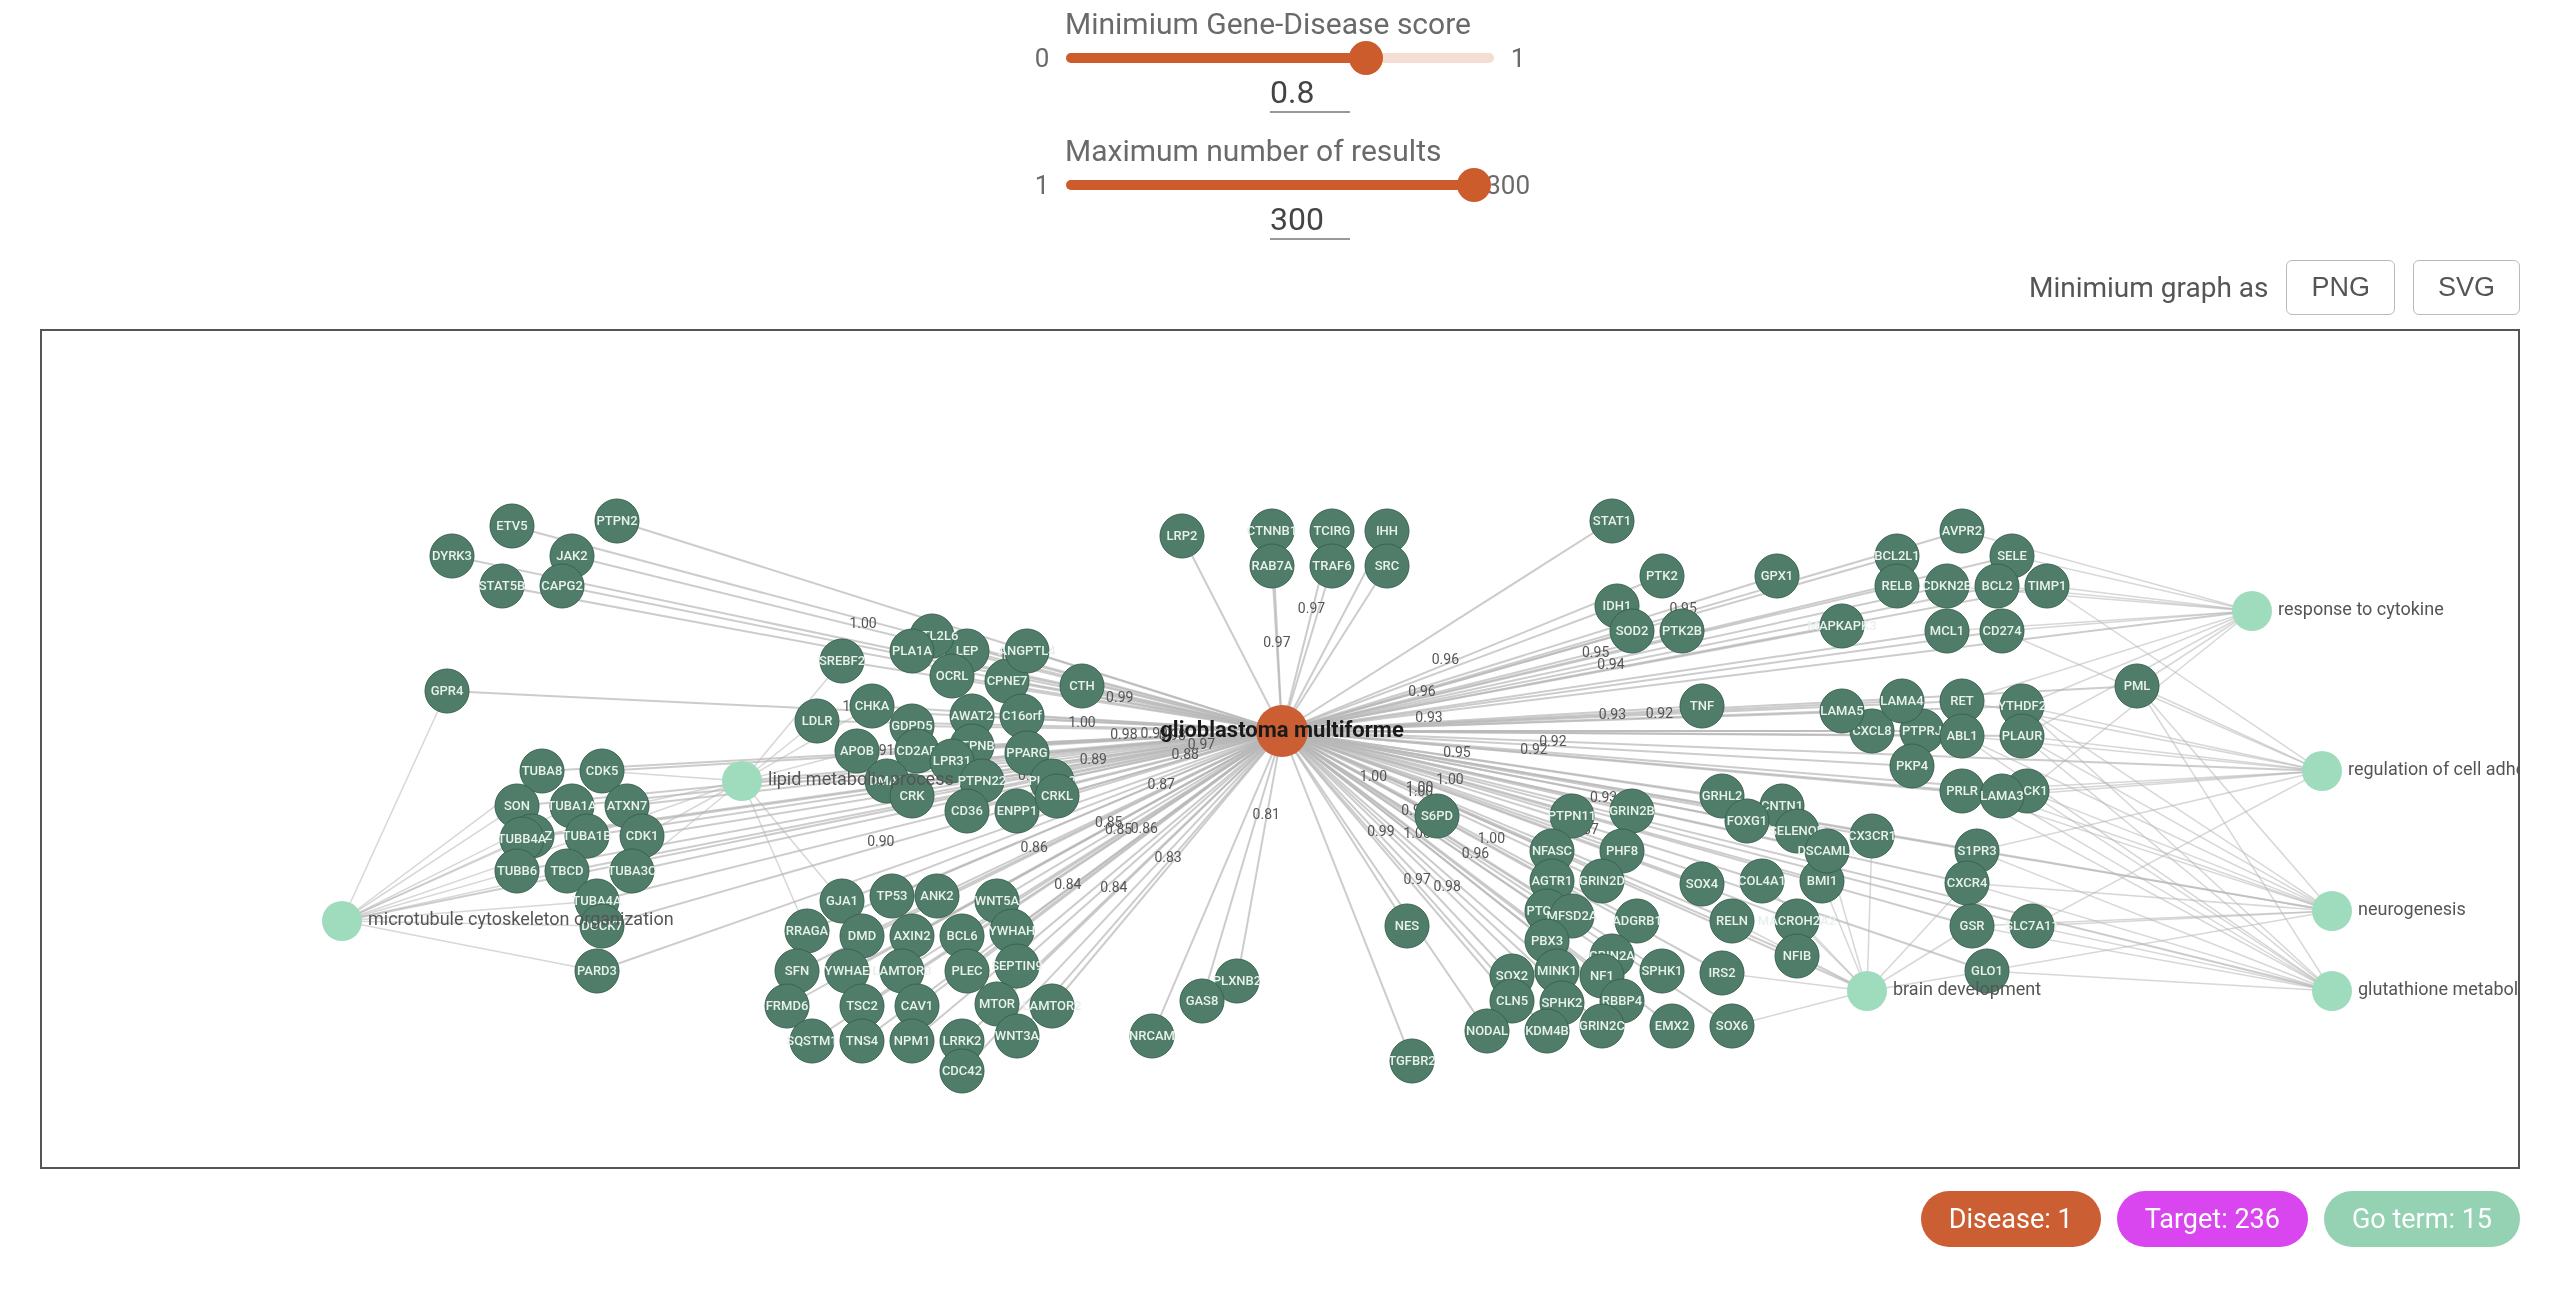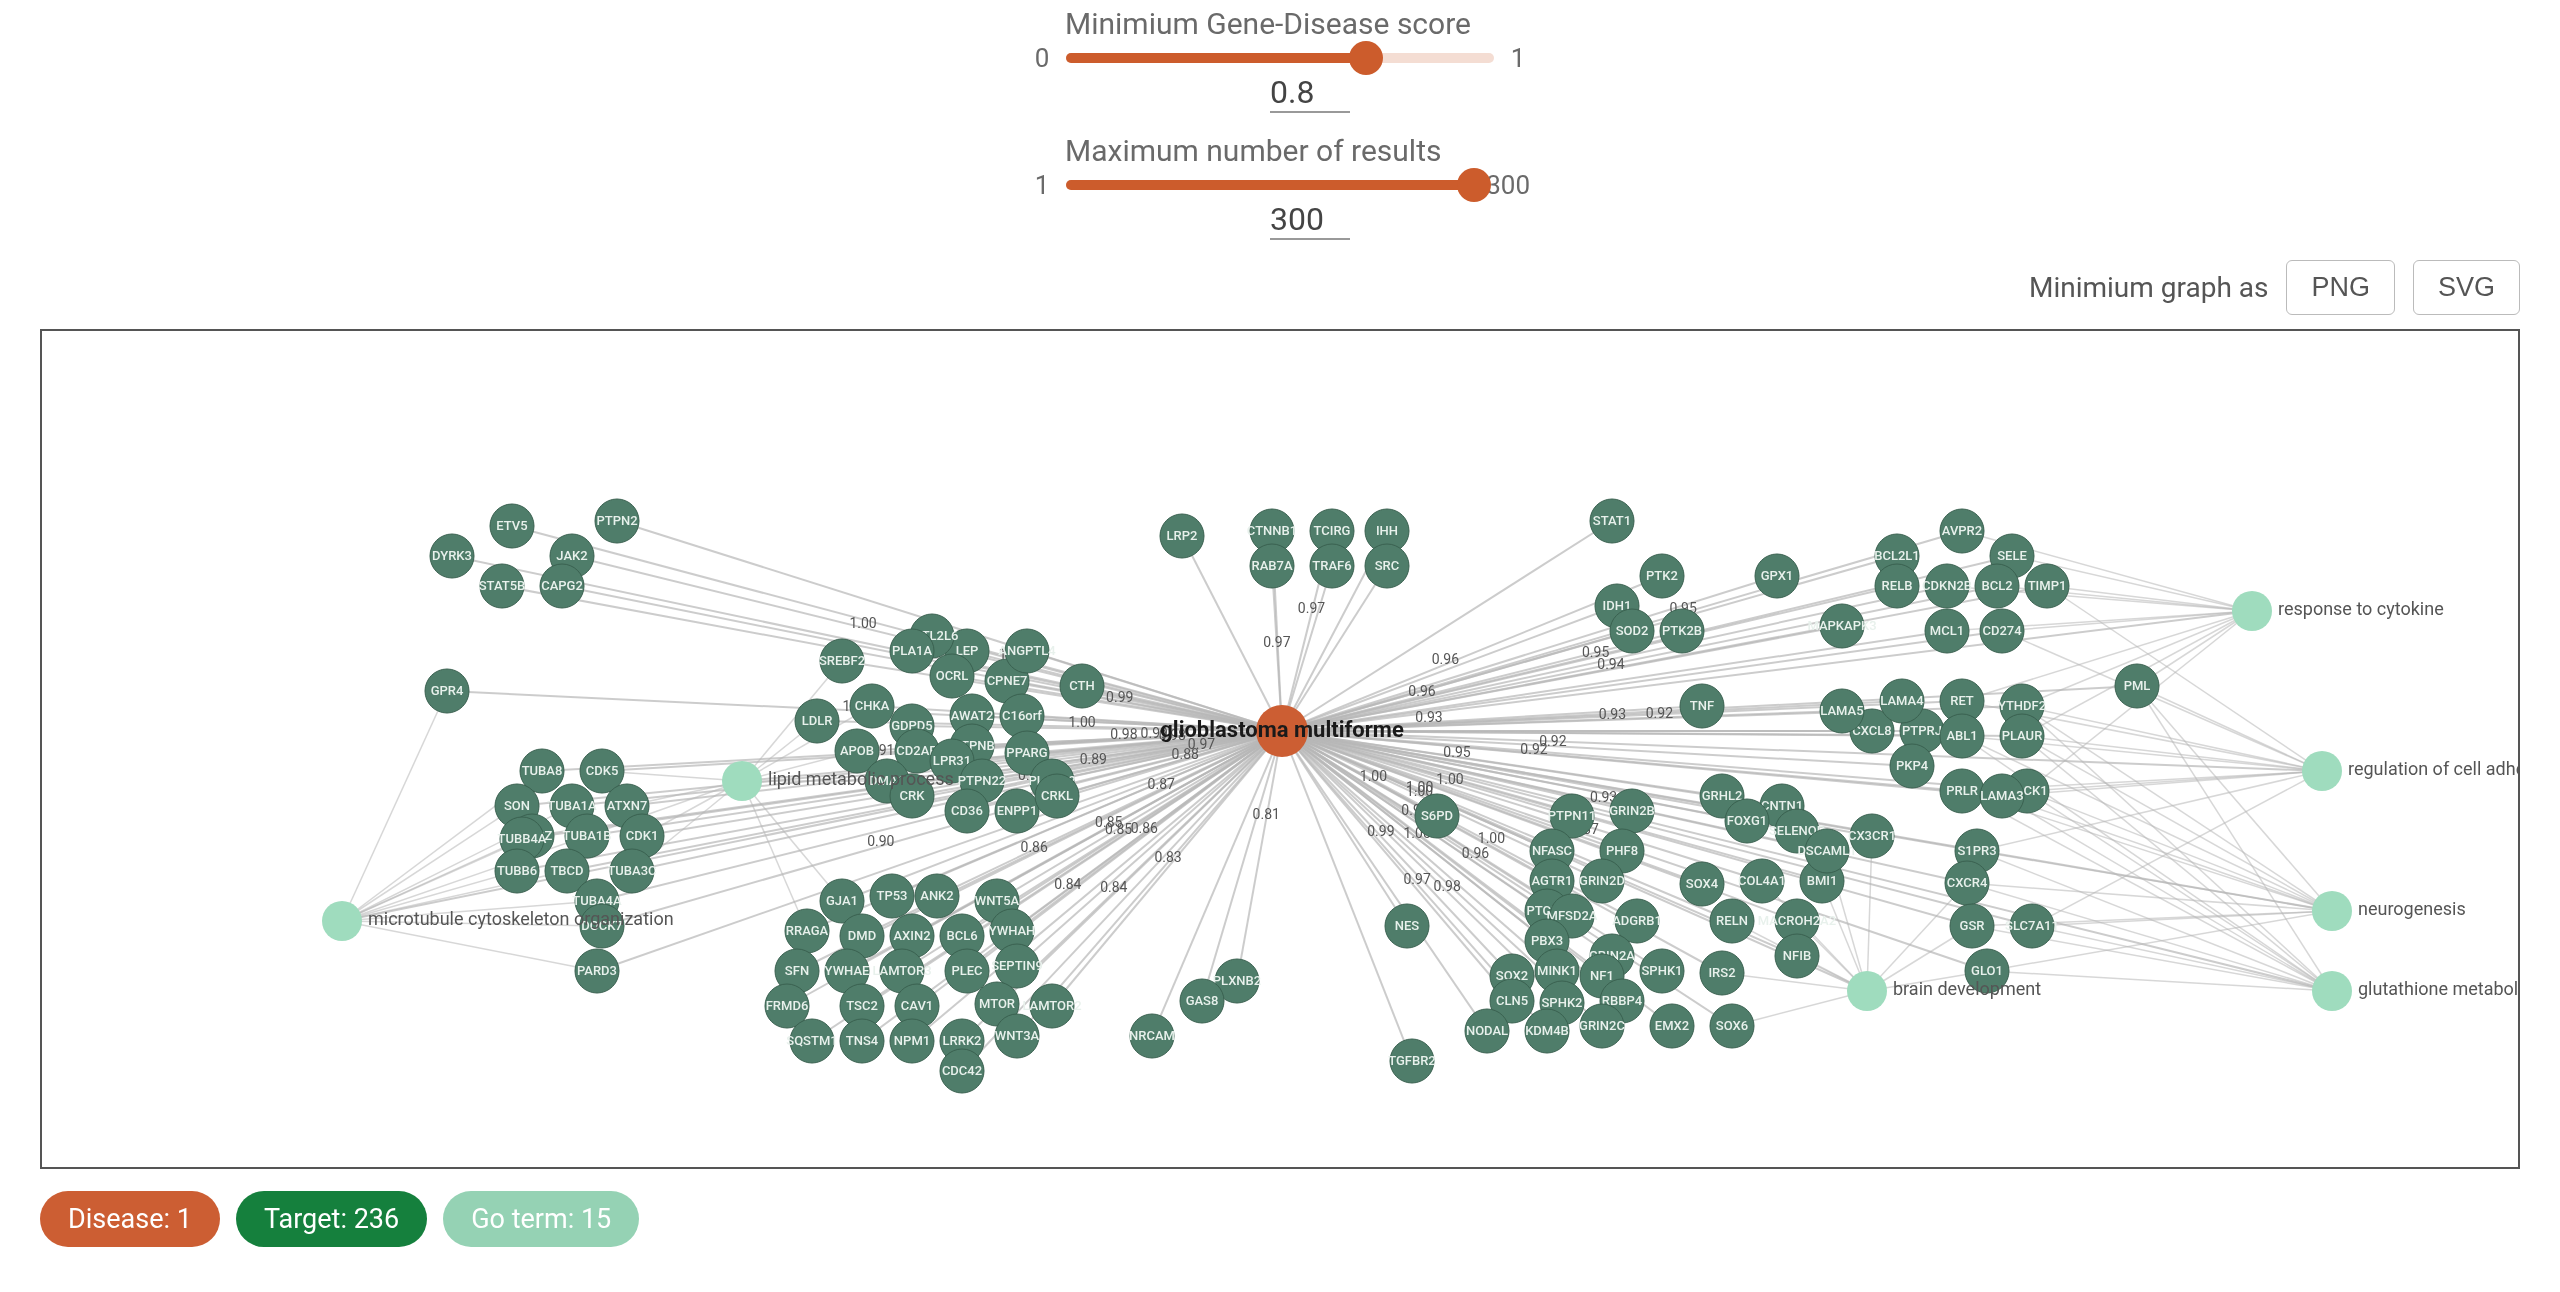--- a/index.html
+++ b/index.html
@@ -95,6 +95,7 @@
   justify-content: space-between;
   align-items: flex-end;
   margin-top: 22px;
+  flex-direction: column;
 }
 .badges { display: flex; gap: 16px; }
 .badge {

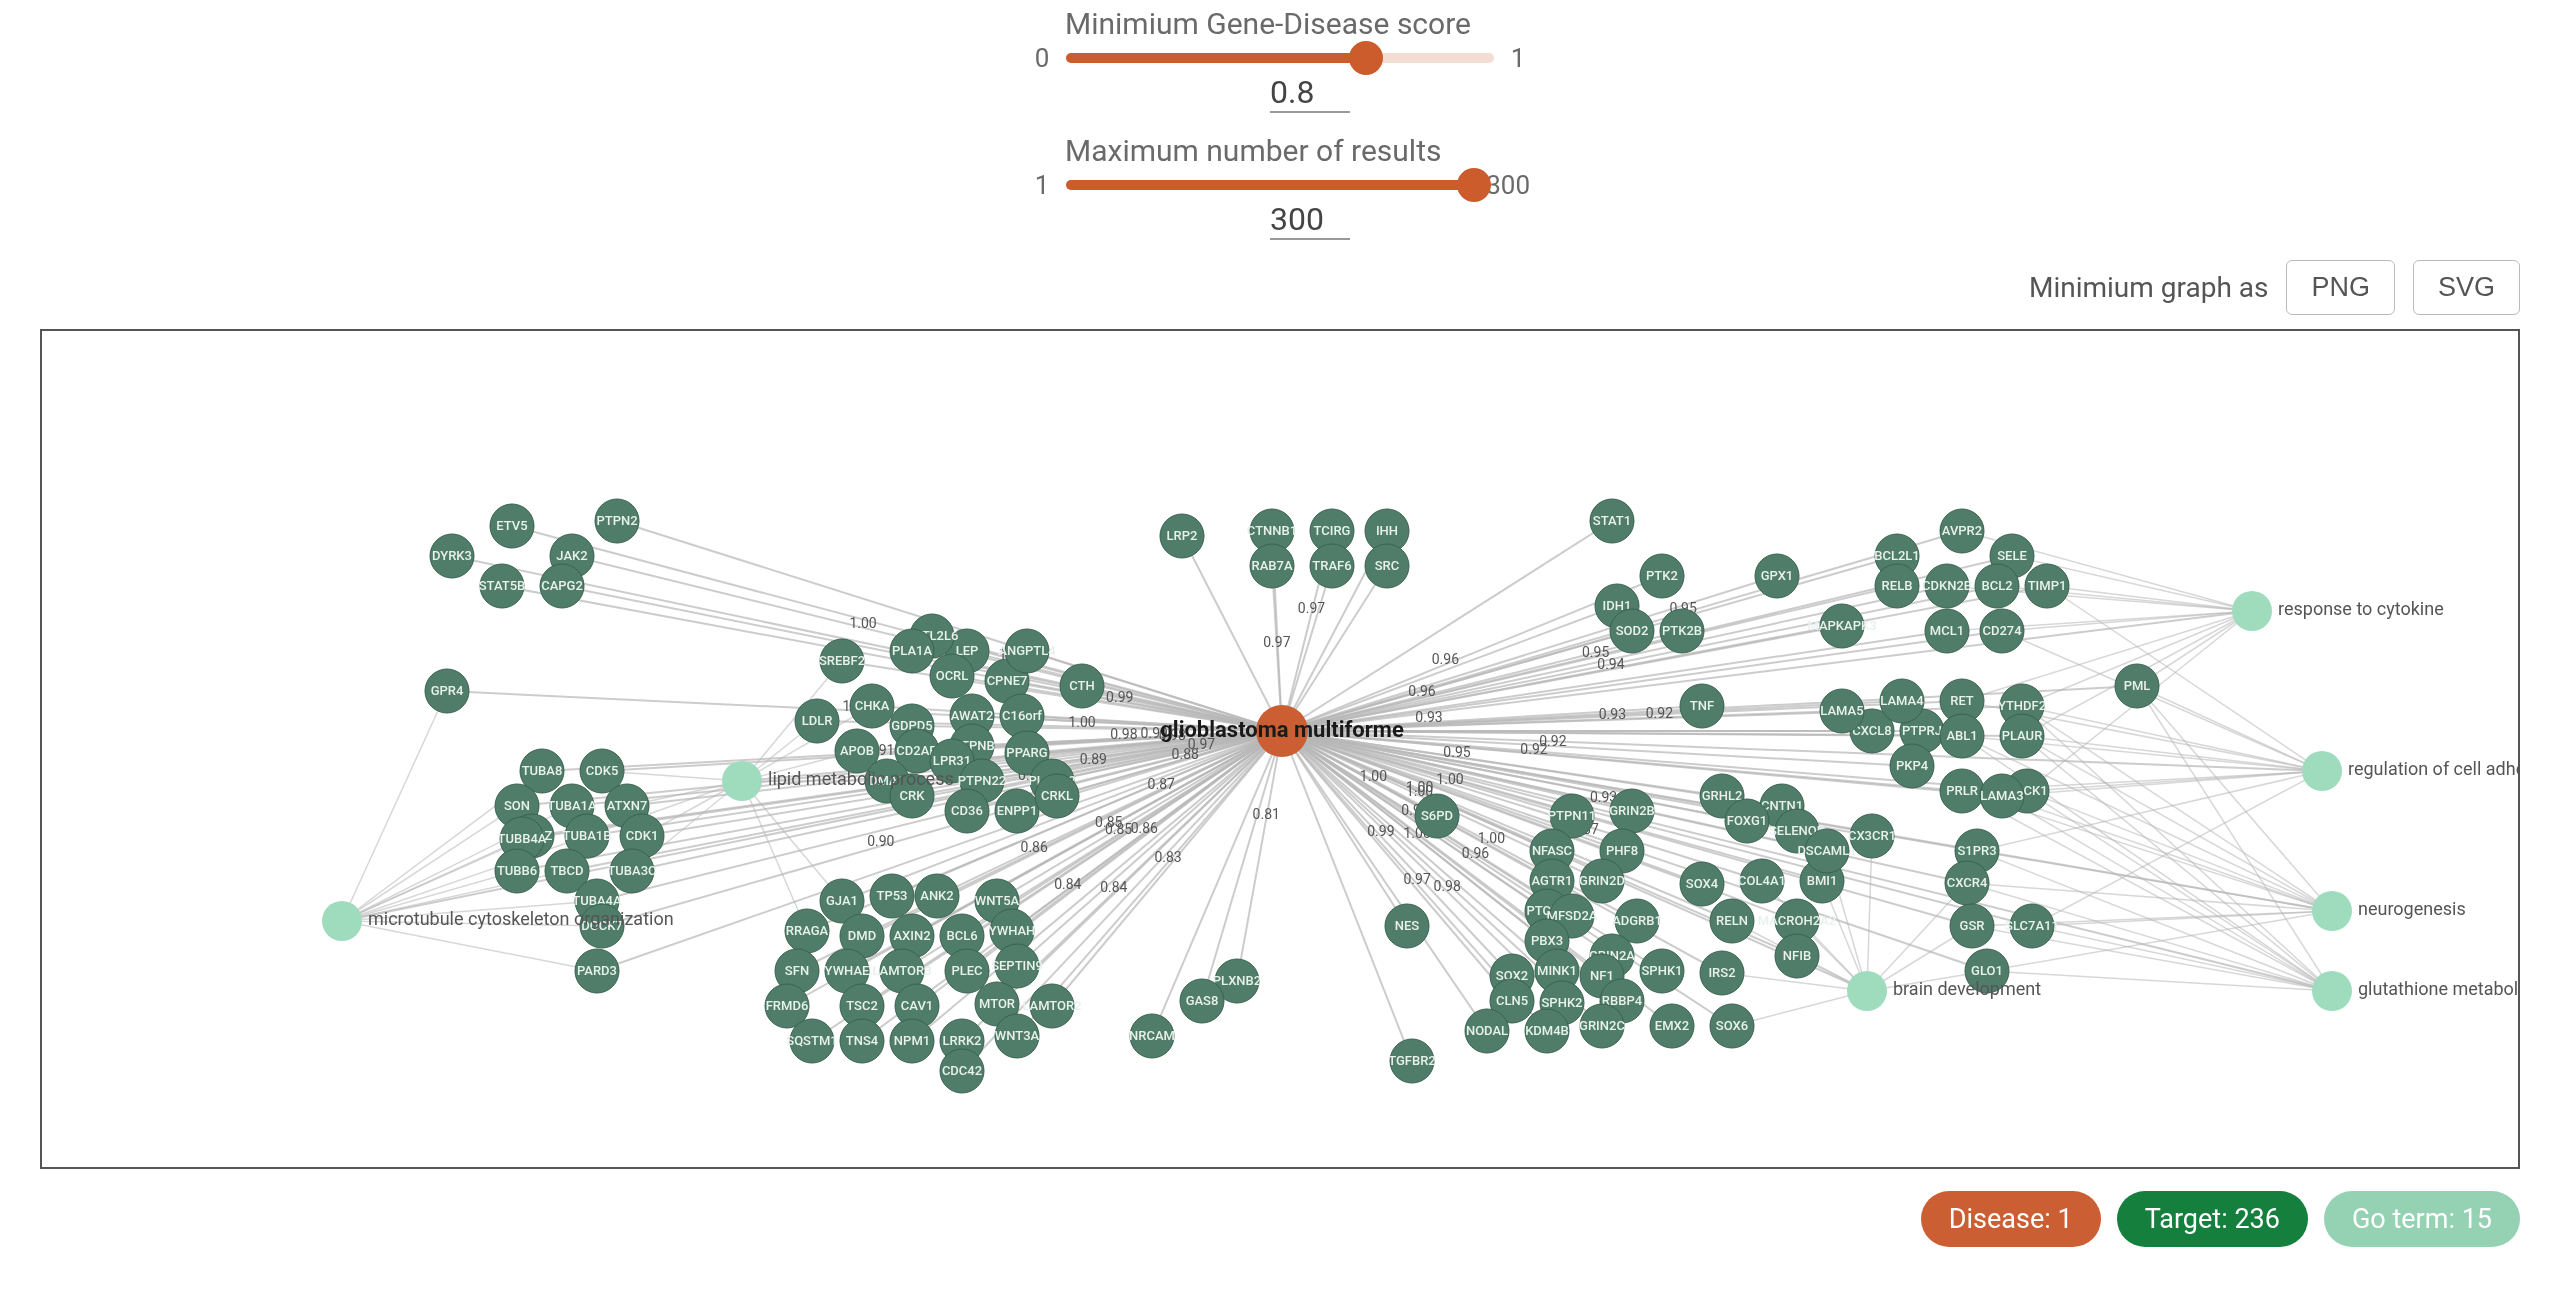--- a/index.html
+++ b/index.html
@@ -105,7 +105,7 @@
   color: #fff;
 }
 .badge.disease { background: #cc5e33; }
-.badge.target { background: #15803d; }
+.badge.target { background: #d946ef; }
 .badge.goterm { background: #95d2b4; color: #fff; }
 .disclaimer {
   text-align: right;

